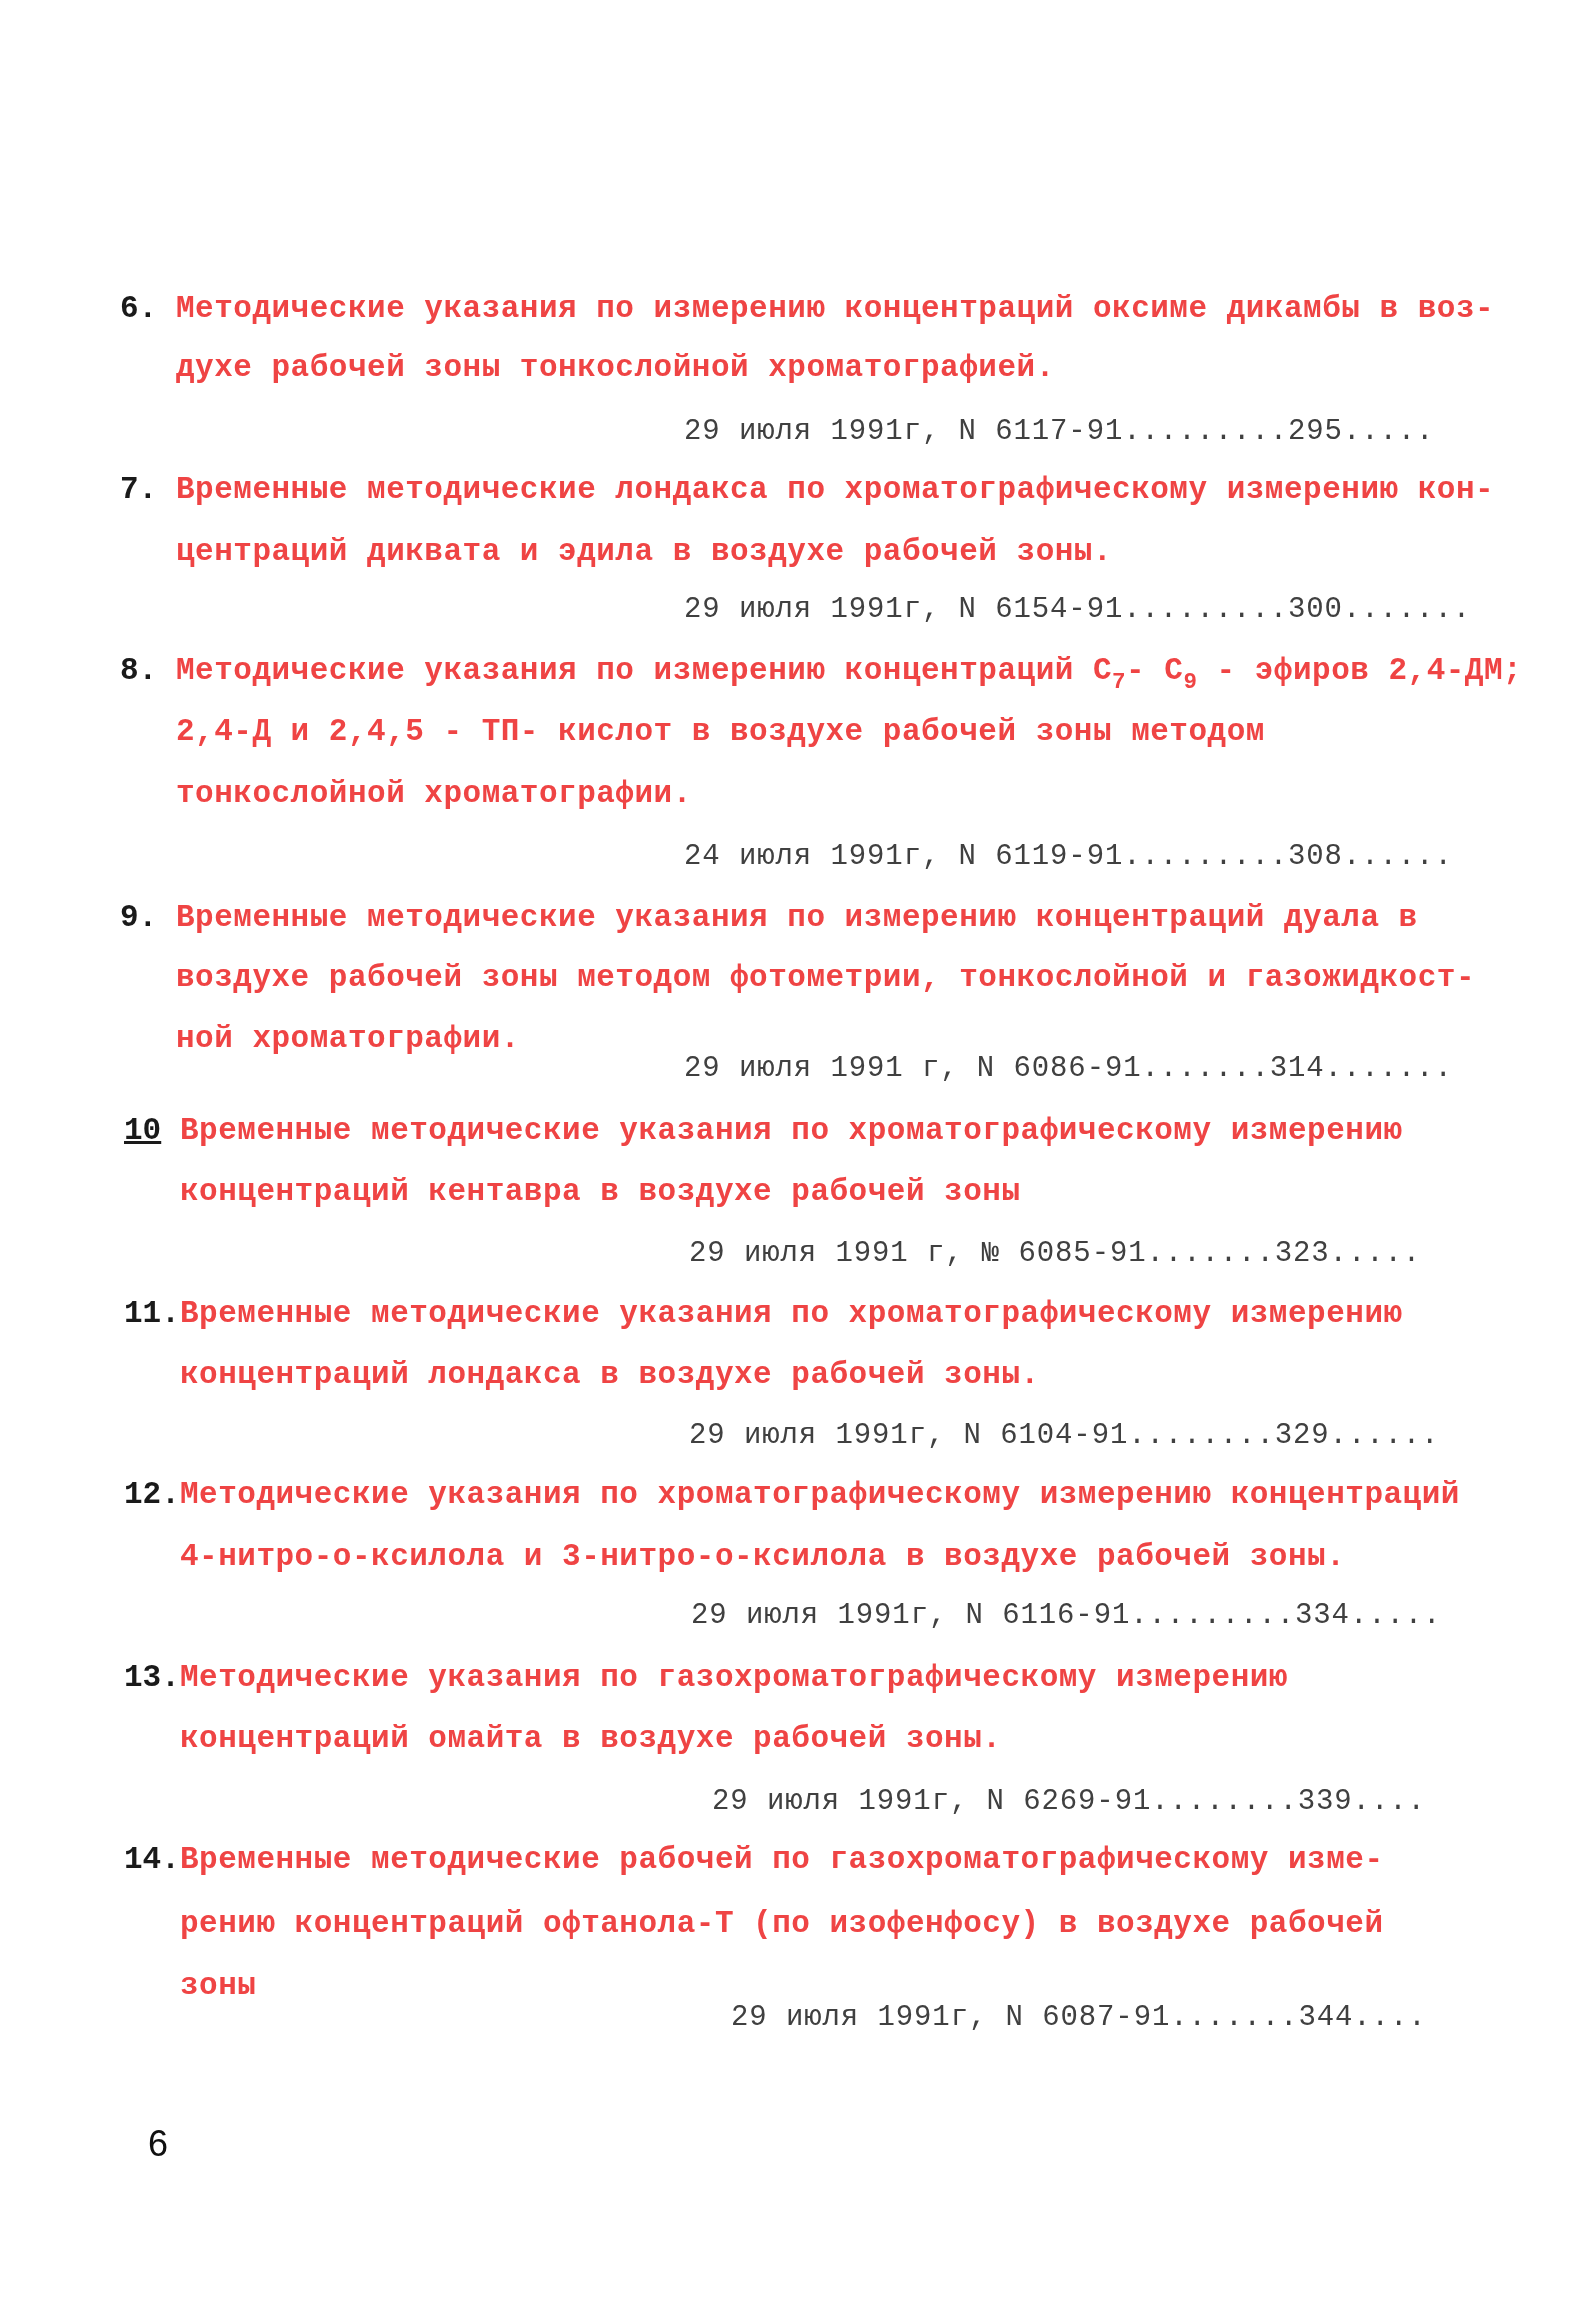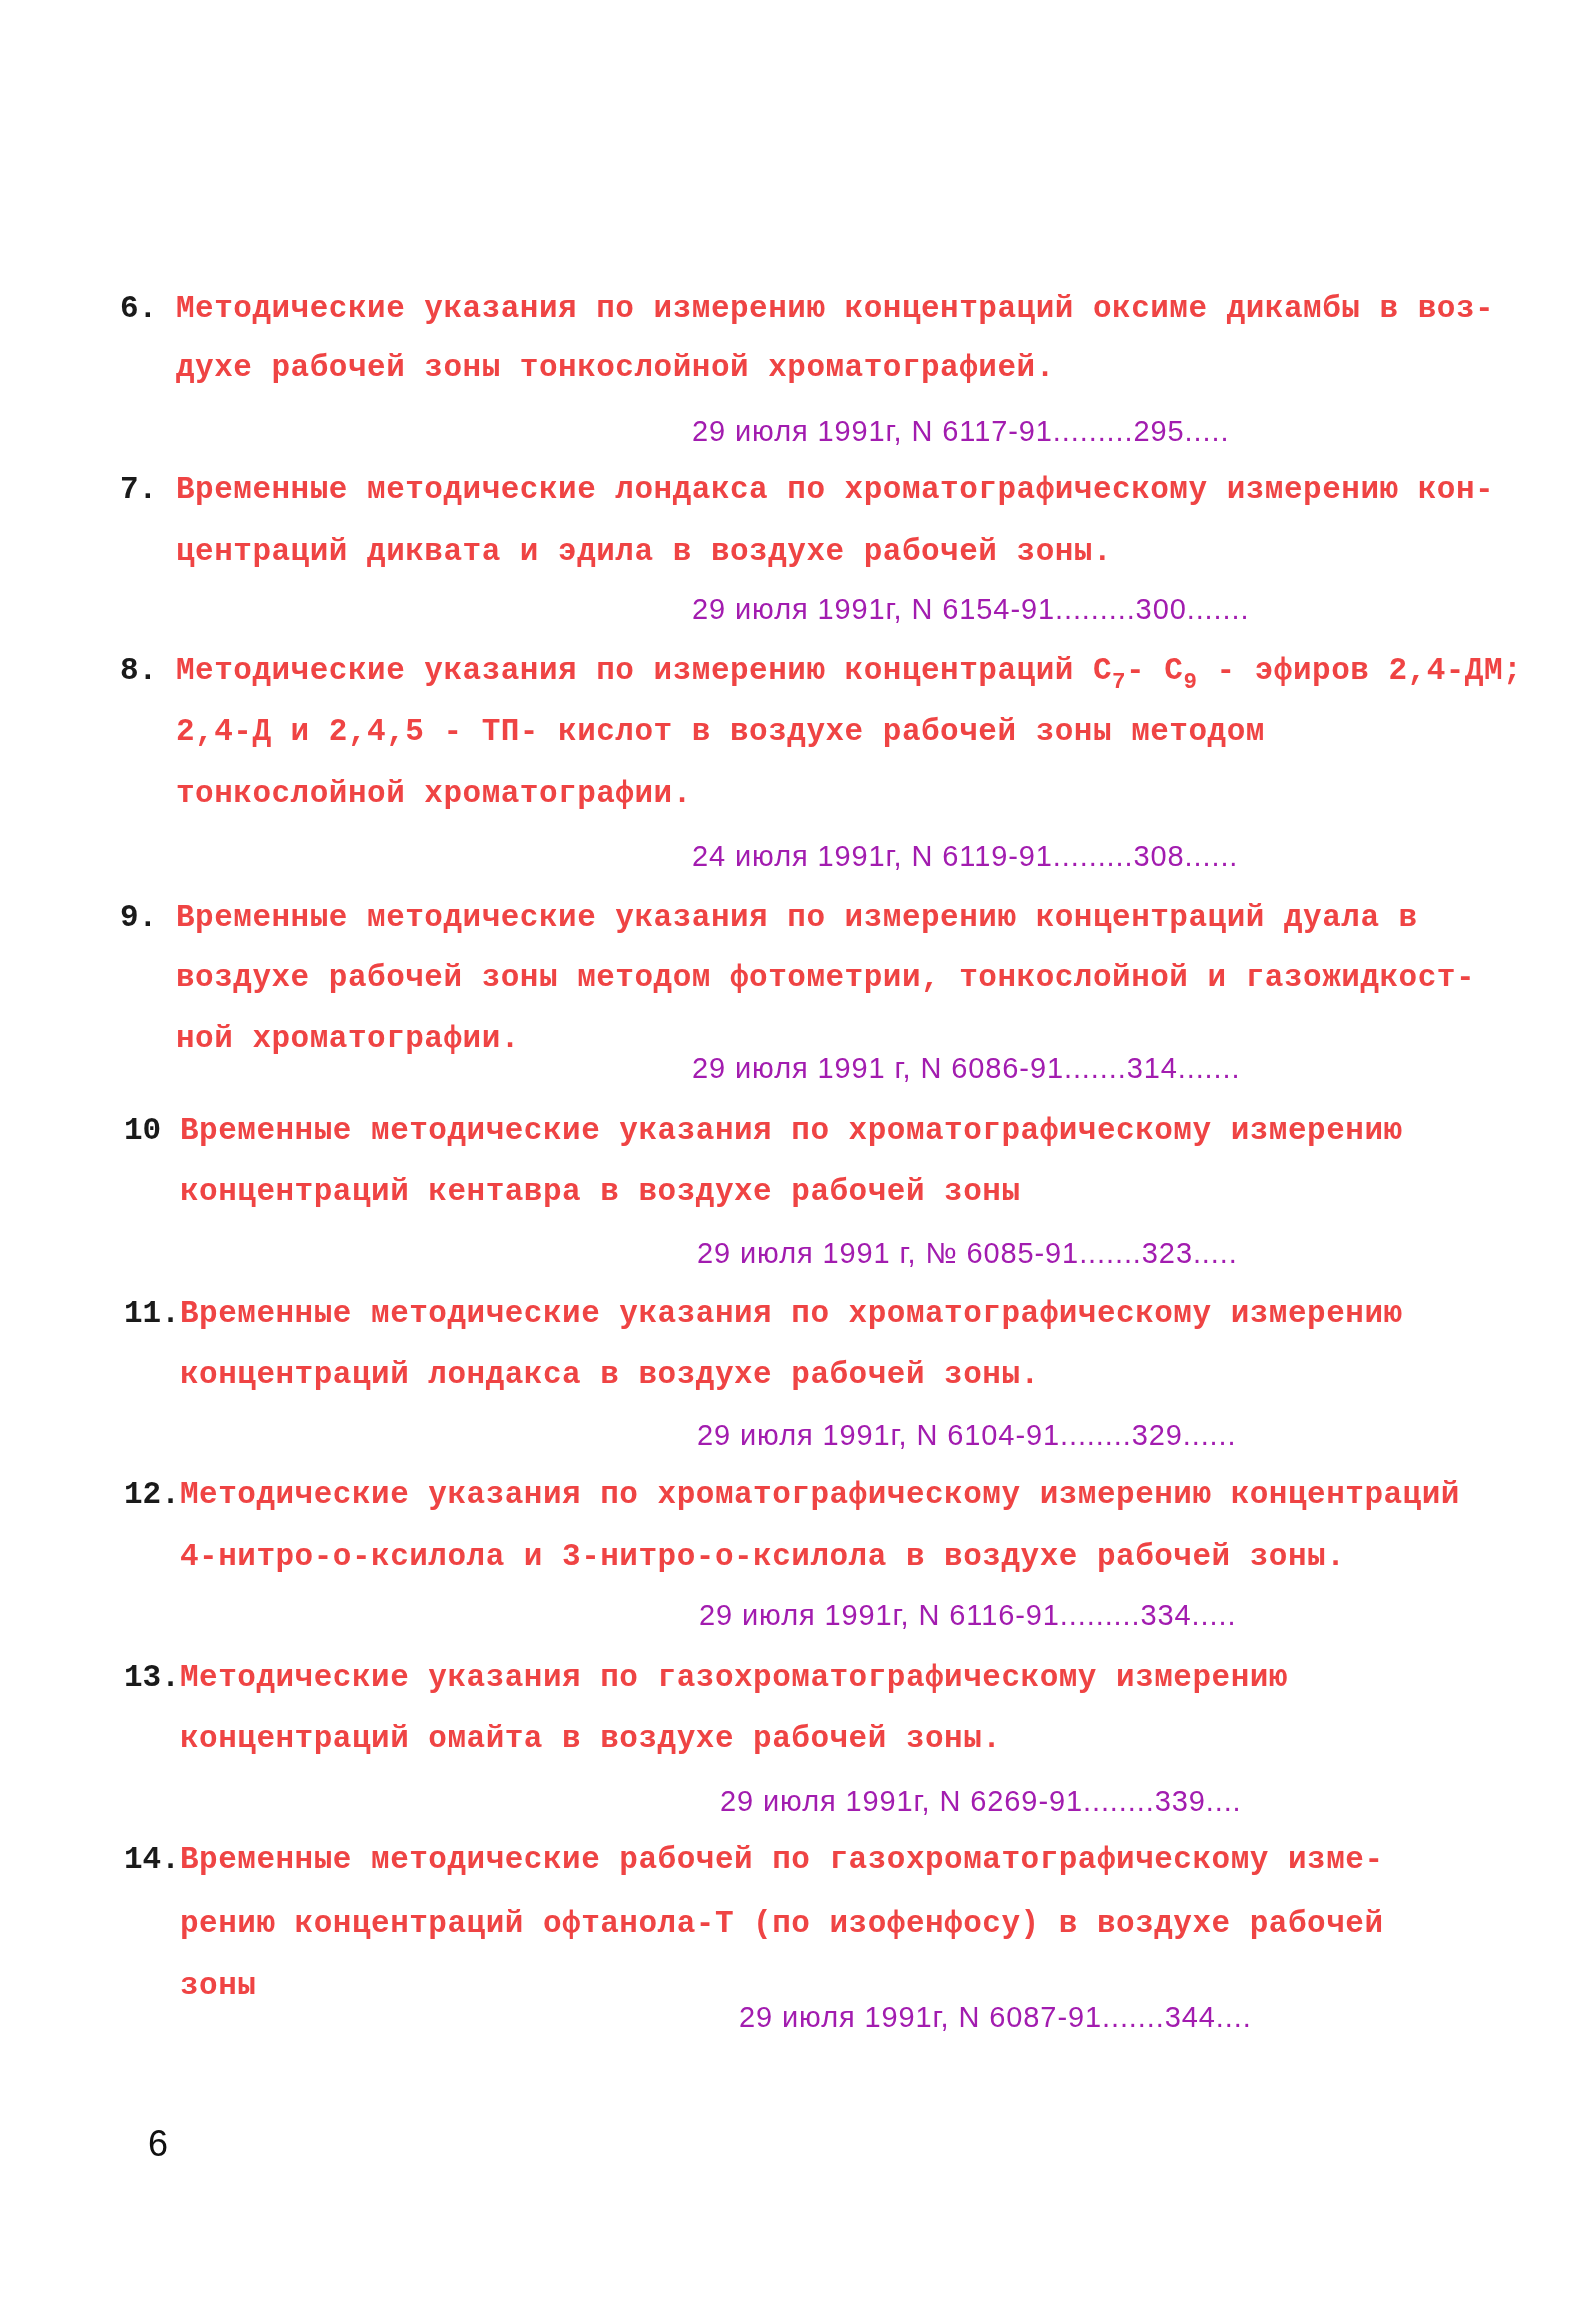--- a/index.html
+++ b/index.html
@@ -44,11 +44,10 @@
       white-space: nowrap;
       font-size: 29px;
       line-height: 37px;
-      font-family: Liberation Sans, sans-serif;
+      font-family: Liberation Mono, monospace;
       font-stretch: condensed;
-      color: #a21caf;
+      color: #404040;
       letter-spacing: 0.9px;
-      margin-left: 8px;
     }
     sub {
       font-size: 22.5px;

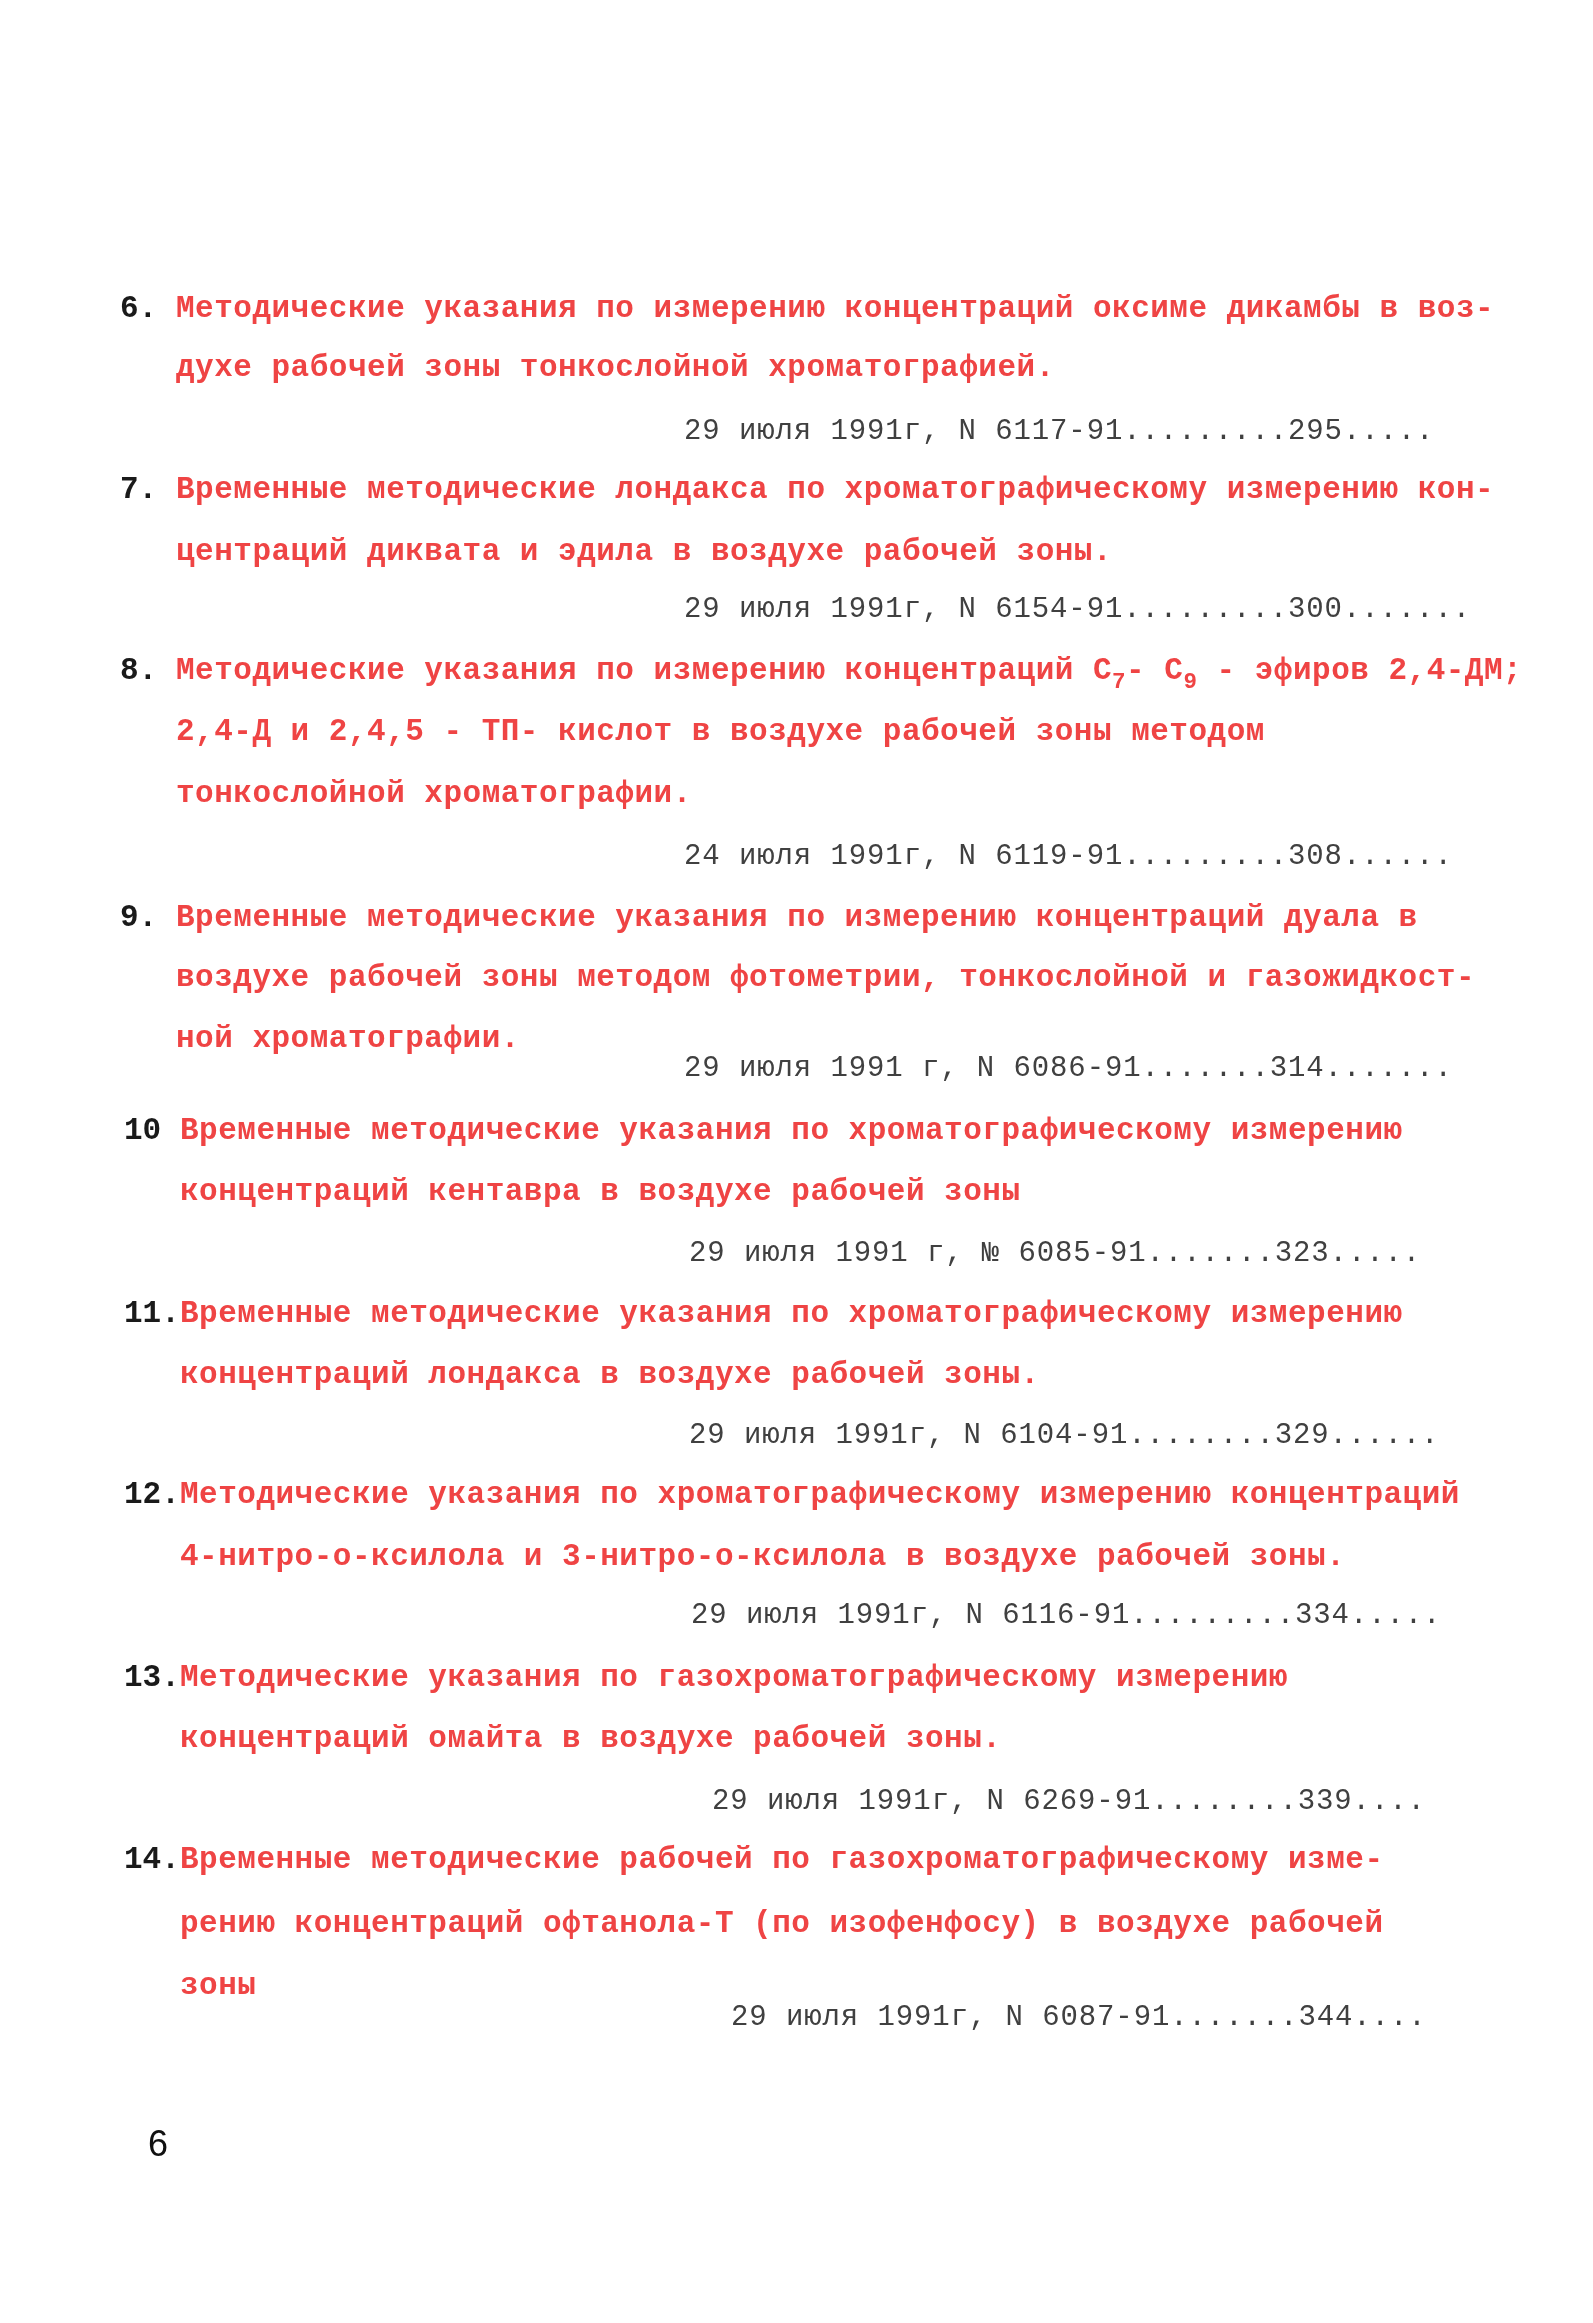--- a/index.html
+++ b/index.html
@@ -99,7 +99,7 @@
   </div>
 
   <div>
-    <span class="num" style="left:124px; top:1112px;">10</span>
+    <span class="num" style="left:124px; top:1112px;text-decoration:underline;">10</span>
     <span class="line" style="left:180px; top:1112px;">Временные методические указания по хроматографическому измерению</span>
     <span class="line" style="left:180px; top:1173px;">концентраций кентавра в воздухе рабочей зоны</span>
     <span class="date" style="left:689px; top:1235px;">29  июля 1991 г, № 6085-91.......323.....</span>

